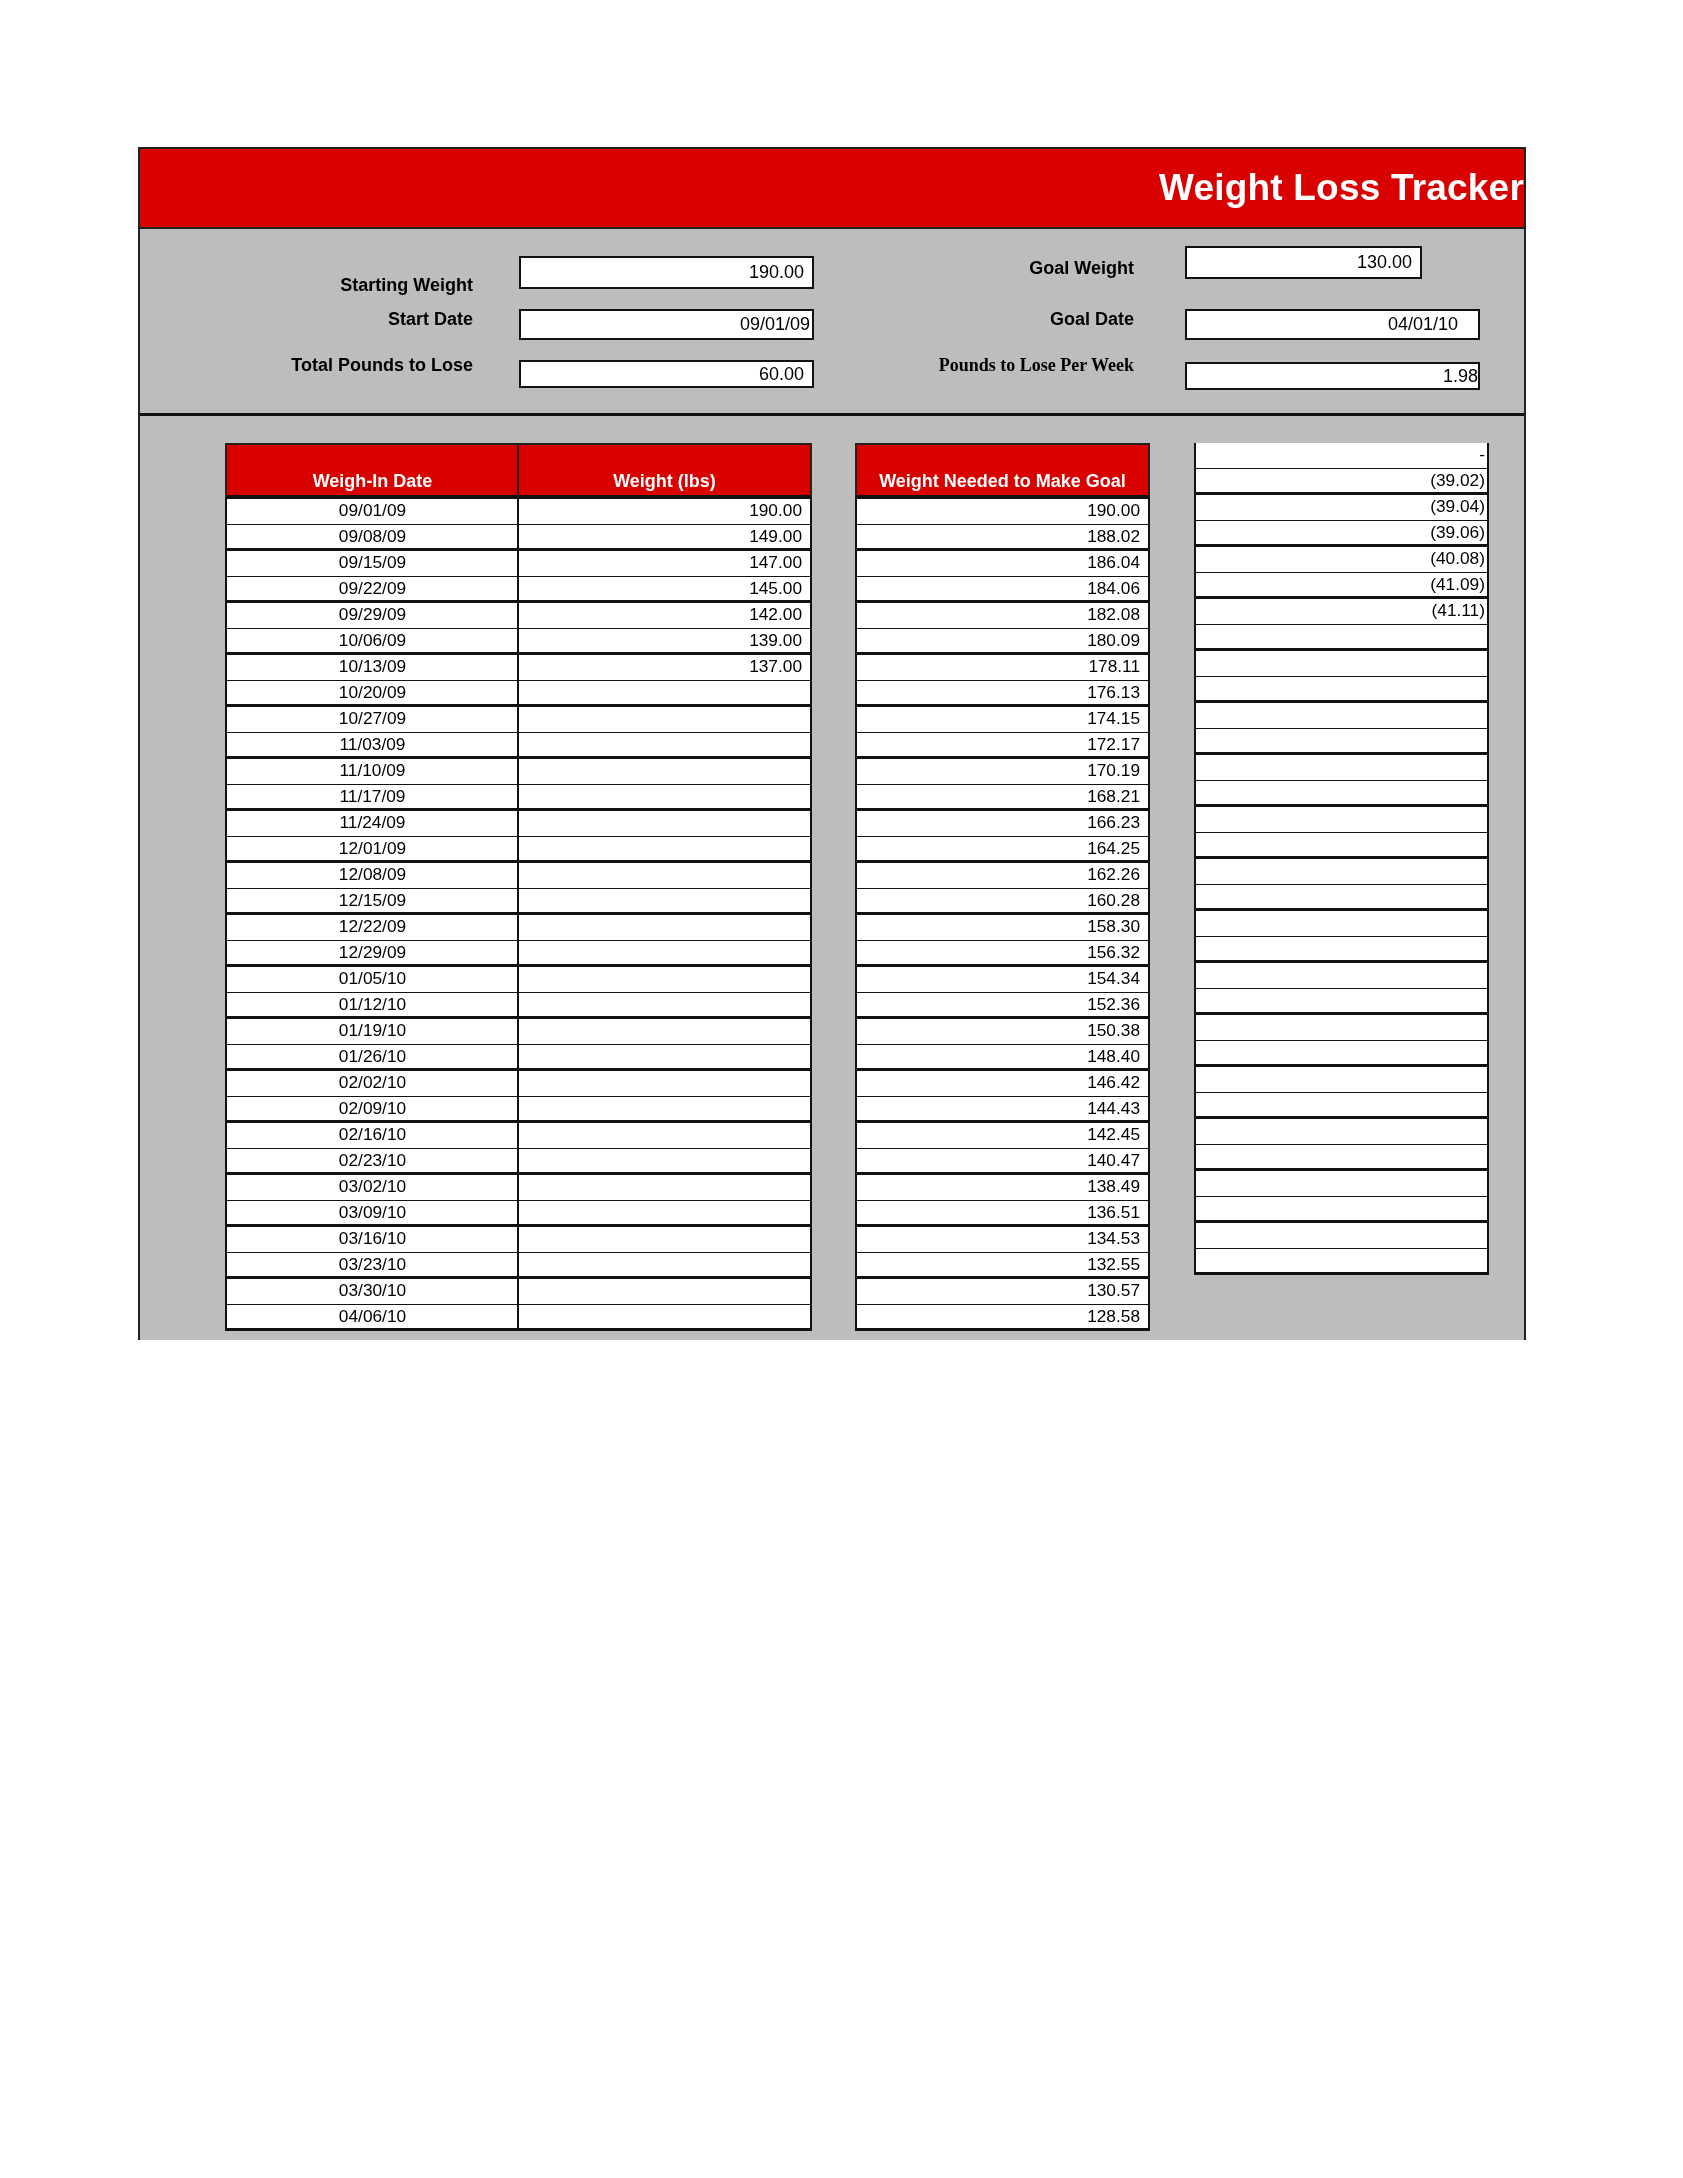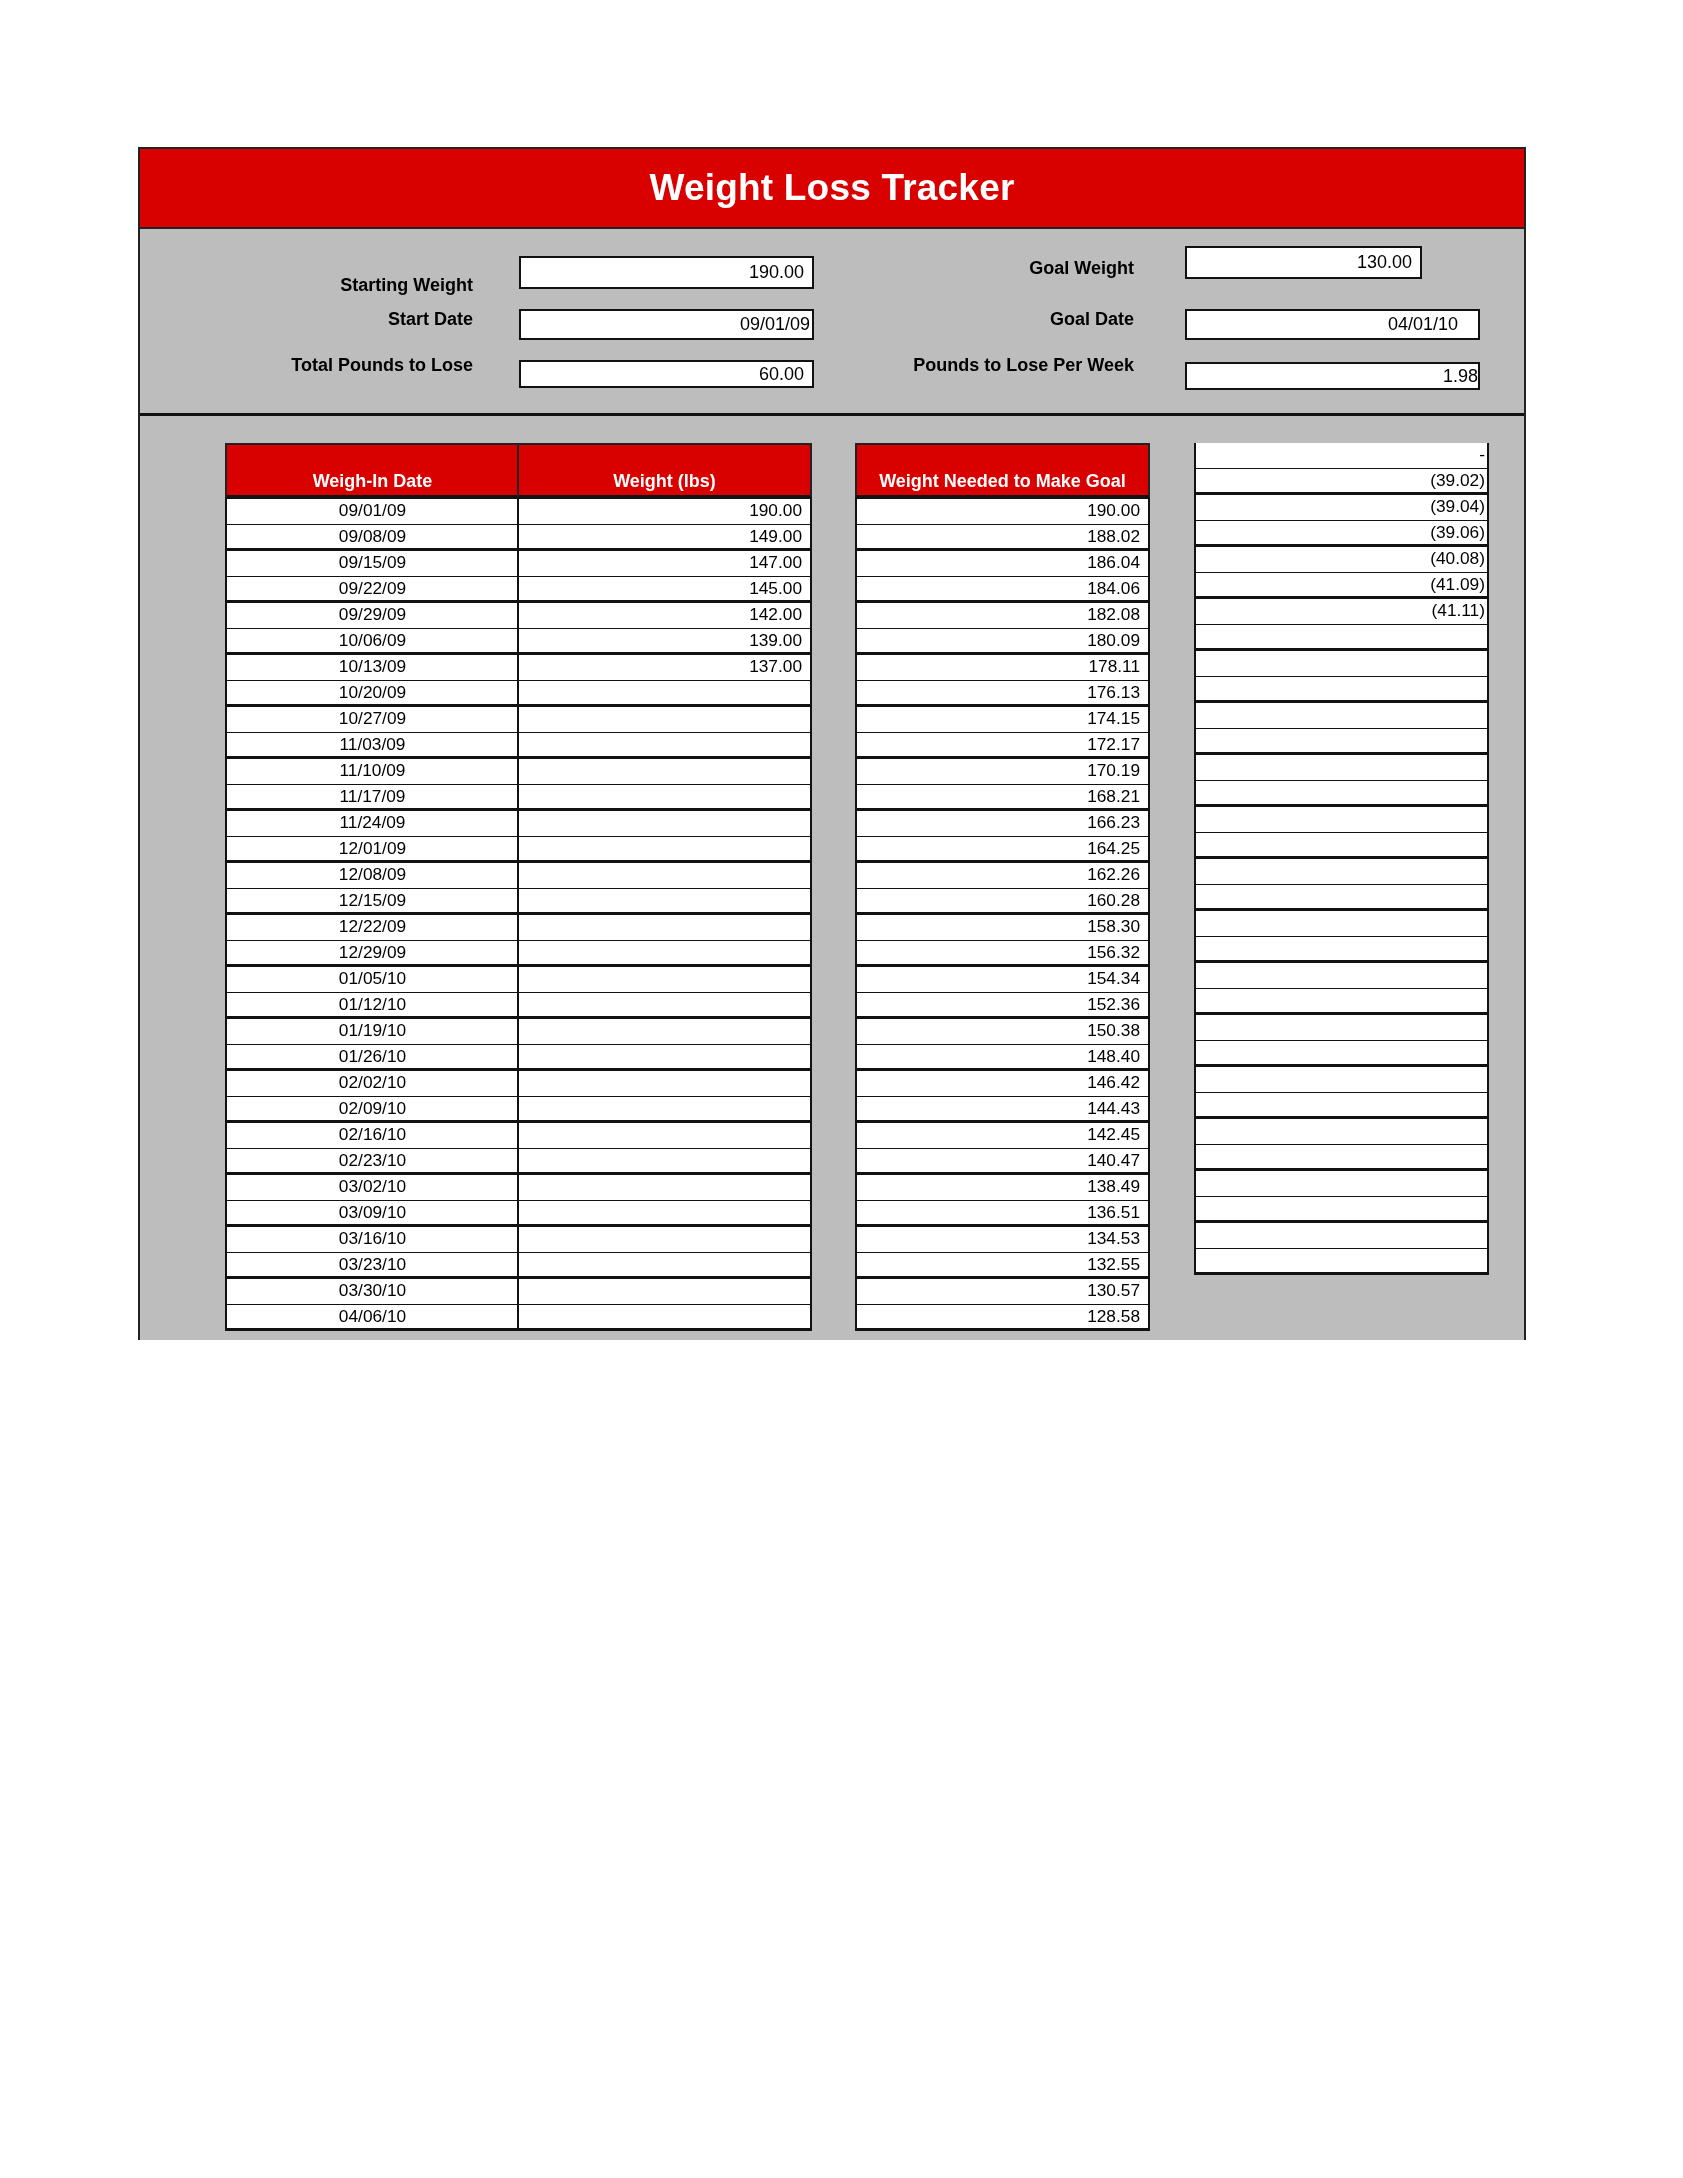--- a/index.html
+++ b/index.html
@@ -5,7 +5,7 @@
   html, body { margin: 0; padding: 0; background: #ffffff; }
   body { width: 1683px; height: 2178px; position: relative; font-family: "Liberation Sans", "DejaVu Sans", sans-serif; color: #000; }
   .sheet { position: absolute; left: 138px; top: 147px; width: 1388px; height: 1193px; background: #bdbdbd; border-left: 2px solid #222; border-right: 2px solid #222; border-top: 2px solid #222; box-sizing: border-box; }
-  .title-bar { position: absolute; left: 0; top: 0; right: 0; height: 78px; background: #d90000; border-bottom: 2px solid #222; display: flex; align-items: center; justify-content: center; }
+  .title-bar { position: absolute; left: 0; top: 0; right: 0; height: 78px; background: #d90000; border-bottom: 2px solid #222; display: flex; align-items: center; justify-content: flex-end; }
   .title-bar span { color: #fff; font-weight: bold; font-size: 37px; letter-spacing: 0.2px; }
   .divider { position: absolute; left: 0; right: 0; top: 264px; height: 0; border-top: 3px solid #111; }
   .info-label { position: absolute; font-weight: bold; font-size: 18px; text-align: right; white-space: nowrap; }

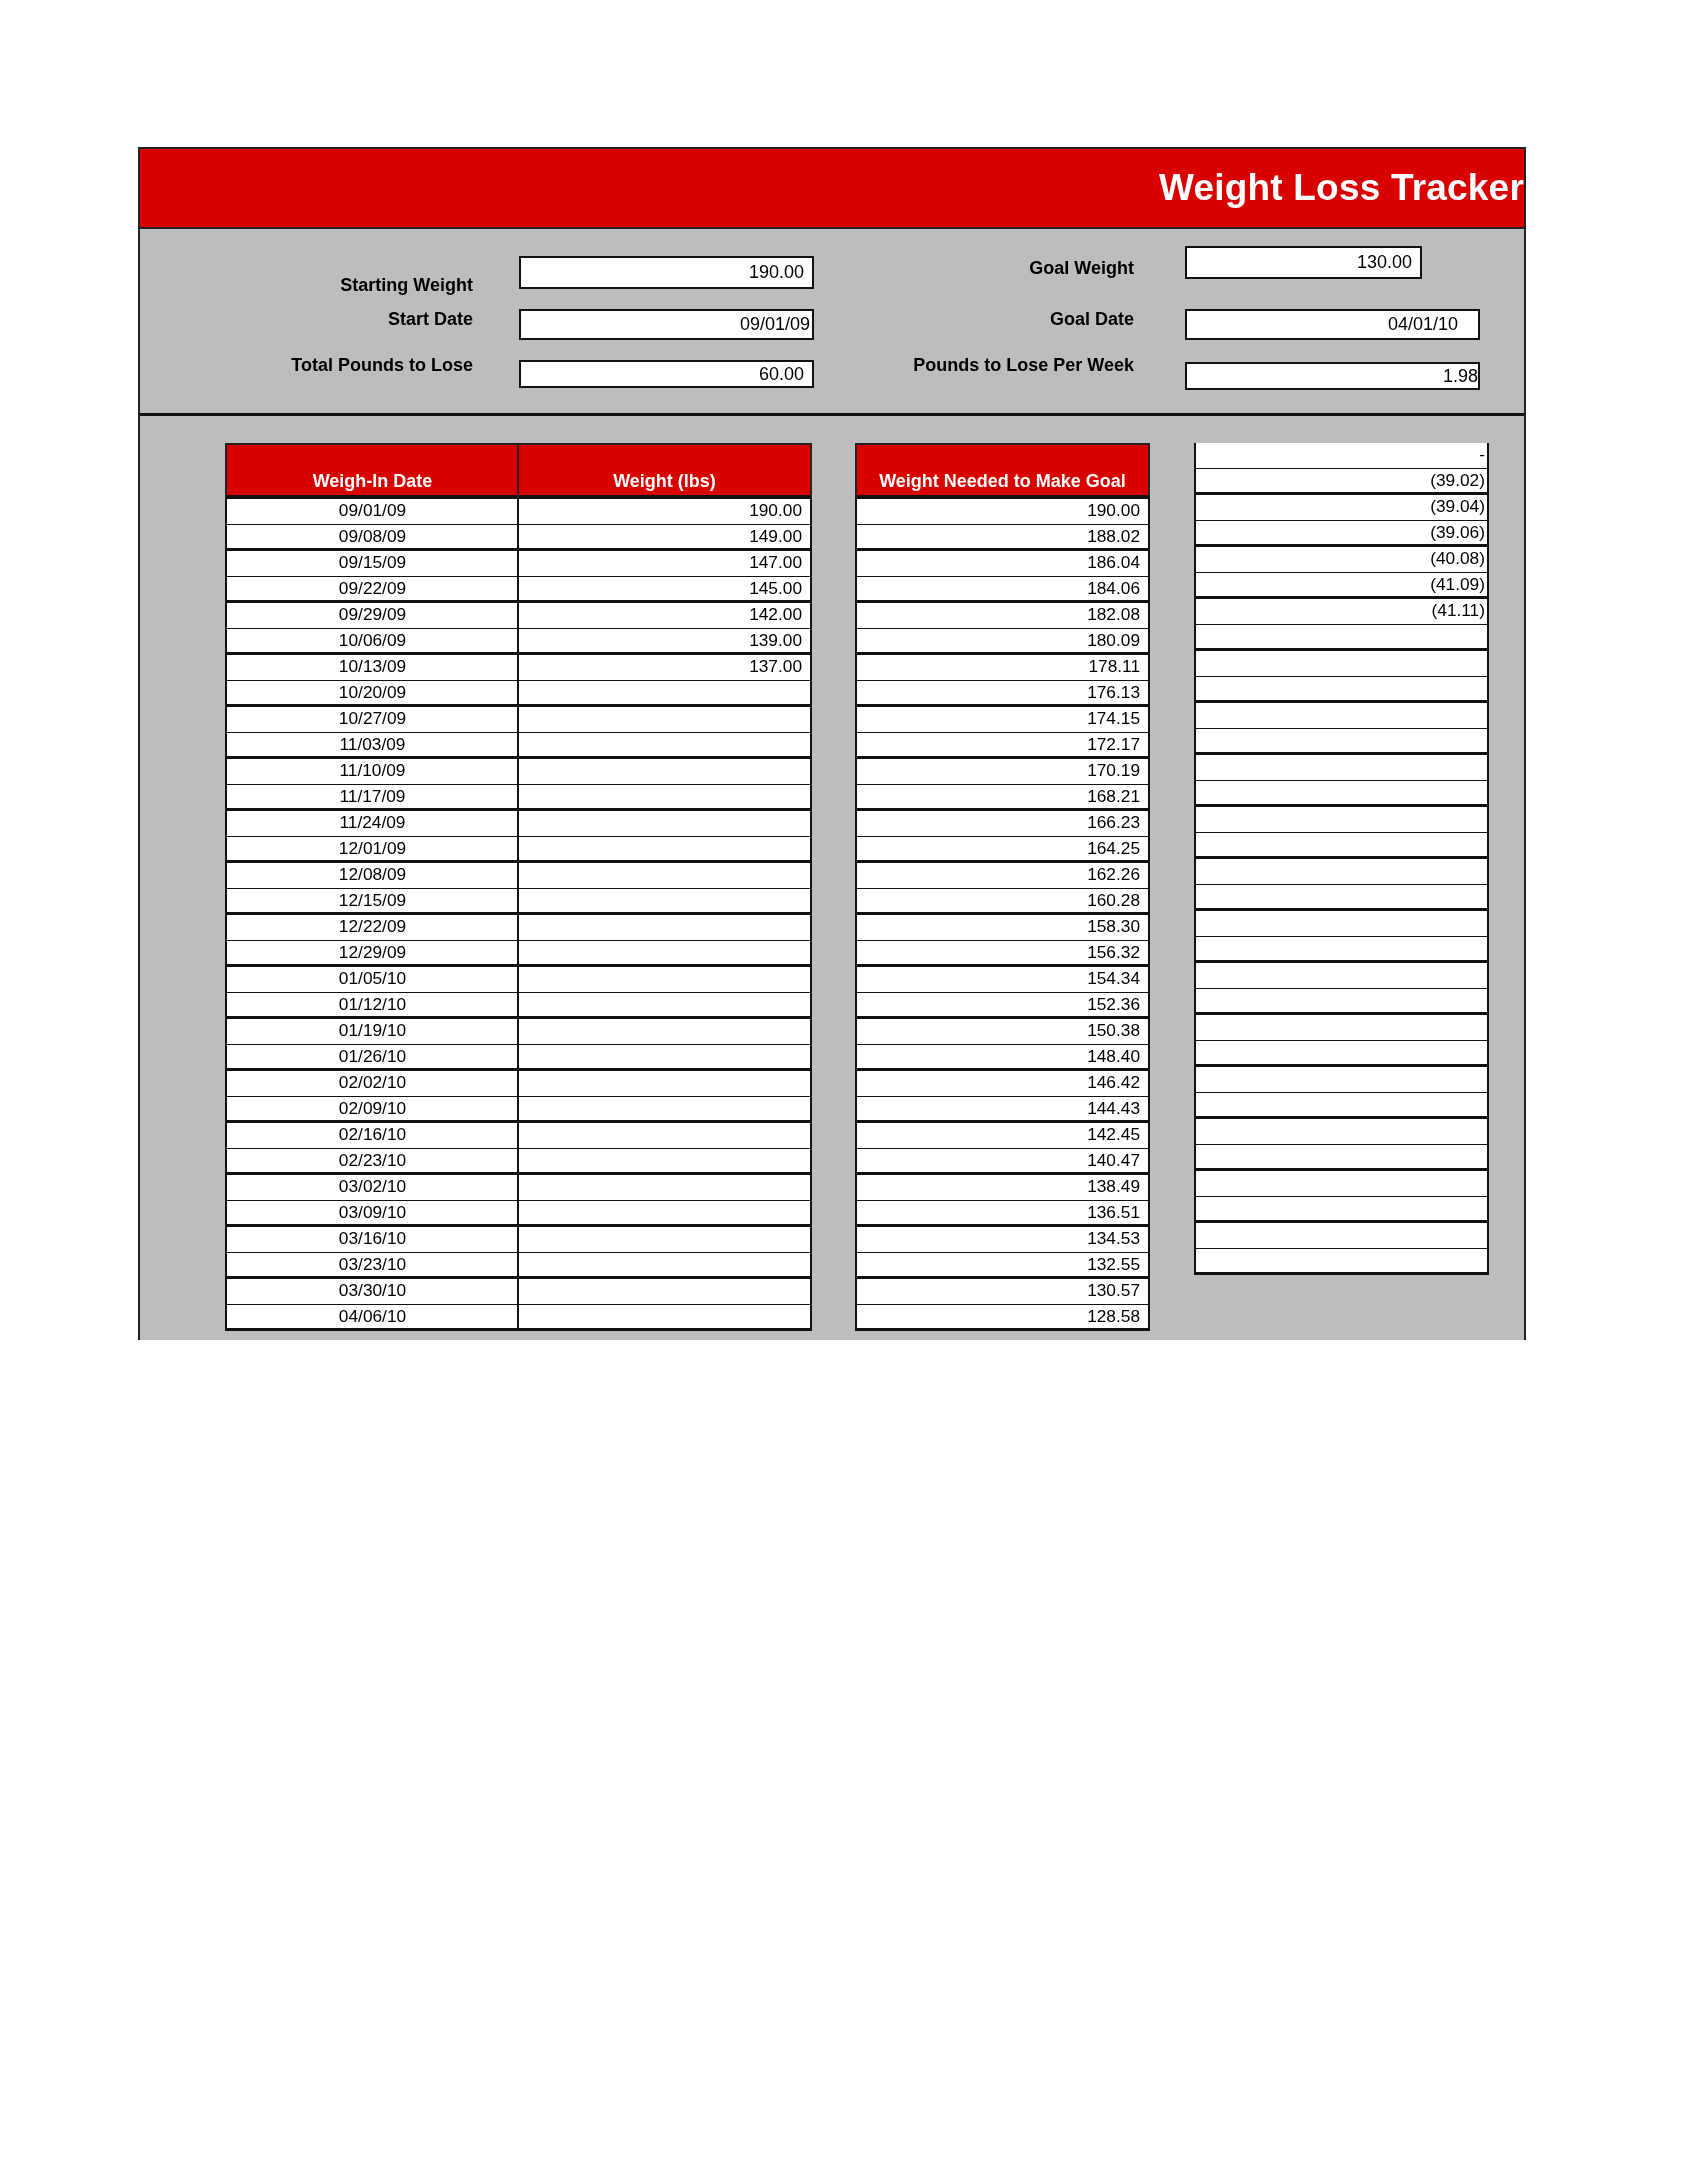--- a/index.html
+++ b/index.html
@@ -42,7 +42,7 @@
   <div class="info-label" style="left:693px; width:301px; top:160px;">Goal Date</div>
   <div class="info-box" style="left:1045px; width:295px; top:160px; height:31px; padding-right:20px;">04/01/10</div>
 
-  <div class="info-label" style="left:693px; width:301px; top:206px;">Pounds to Lose Per Week</div>
+  <div class="info-label" style="left:693px; width:301px; top:206px;font-family:Liberation Serif, serif;">Pounds to Lose Per Week</div>
   <div class="info-box" style="left:1045px; width:295px; top:213px; height:28px; padding-right:0;">1.98</div>
 
   <div class="divider"></div>

